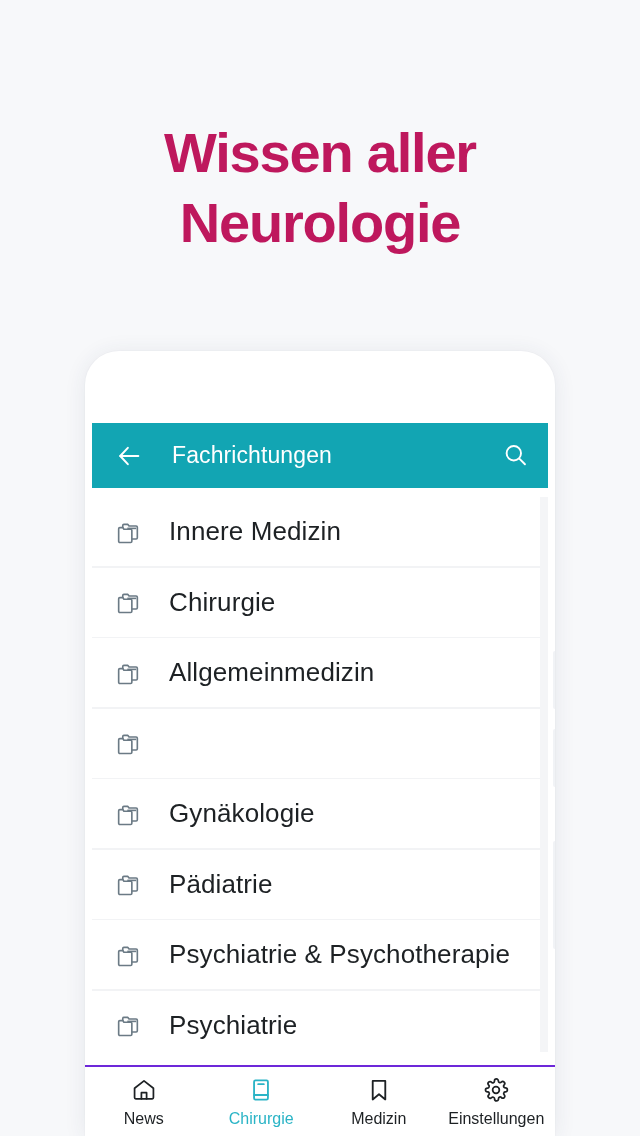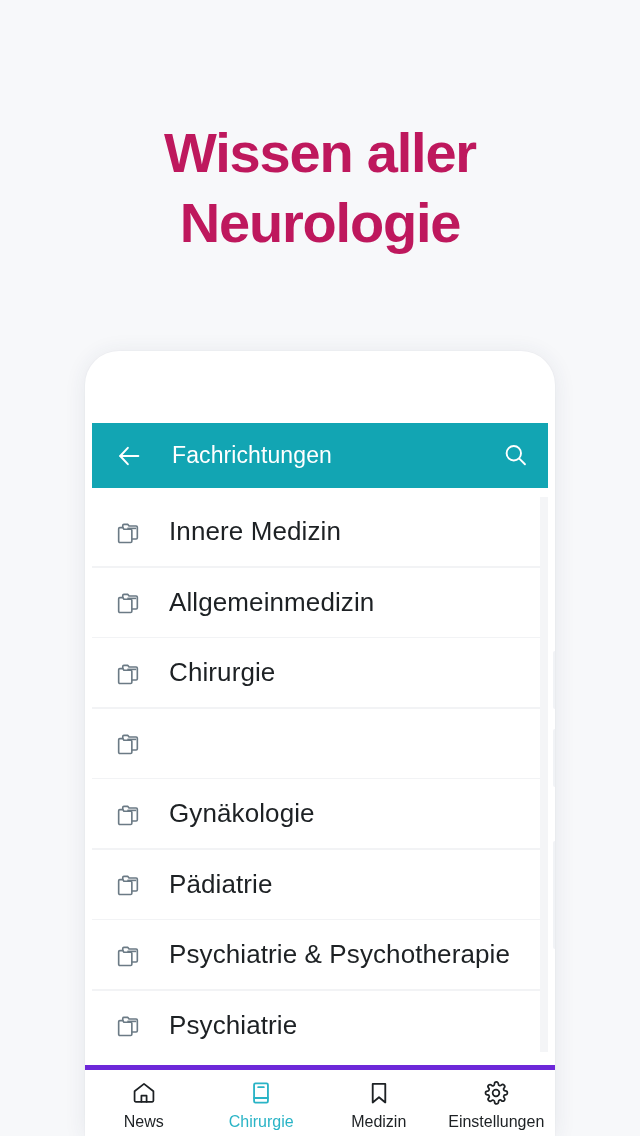--- a/index.html
+++ b/index.html
@@ -203,18 +203,18 @@
             <path d="M4 9.2a1 1 0 0 1 1-1h2.5l1 1.4h5.8a1 1 0 0 1 1 1v9.4a1 1 0 0 1-1 1H5a1 1 0 0 1-1-1z" fill="#ffffff"></path>
           </svg>
         </span>
+        <span class="lbl">Chirurgie</span>
+      </div>
+
+      <div class="row">
+        <span class="ic">
+          <svg width="28" height="28" viewBox="0 0 24 24" fill="none" stroke="#6b7a85" stroke-width="1.4" stroke-linejoin="round">
+            <path d="M8.5 5.5h3.4l1 1.4h6.1a1 1 0 0 1 1 1V17a1 1 0 0 1-1 1h-10.5a1 1 0 0 1-1-1V6.5a1 1 0 0 1 1-1z"></path>
+            <path d="M11.4 8.9h7.6"></path>
+            <path d="M4 9.2a1 1 0 0 1 1-1h2.5l1 1.4h5.8a1 1 0 0 1 1 1v9.4a1 1 0 0 1-1 1H5a1 1 0 0 1-1-1z" fill="#ffffff"></path>
+          </svg>
+        </span>
         <span class="lbl">Allgemeinmedizin</span>
-      </div>
-
-      <div class="row">
-        <span class="ic">
-          <svg width="28" height="28" viewBox="0 0 24 24" fill="none" stroke="#6b7a85" stroke-width="1.4" stroke-linejoin="round">
-            <path d="M8.5 5.5h3.4l1 1.4h6.1a1 1 0 0 1 1 1V17a1 1 0 0 1-1 1h-10.5a1 1 0 0 1-1-1V6.5a1 1 0 0 1 1-1z"></path>
-            <path d="M11.4 8.9h7.6"></path>
-            <path d="M4 9.2a1 1 0 0 1 1-1h2.5l1 1.4h5.8a1 1 0 0 1 1 1v9.4a1 1 0 0 1-1 1H5a1 1 0 0 1-1-1z" fill="#ffffff"></path>
-          </svg>
-        </span>
-        <span class="lbl">Chirurgie</span>
       </div>
 
       <div class="row">

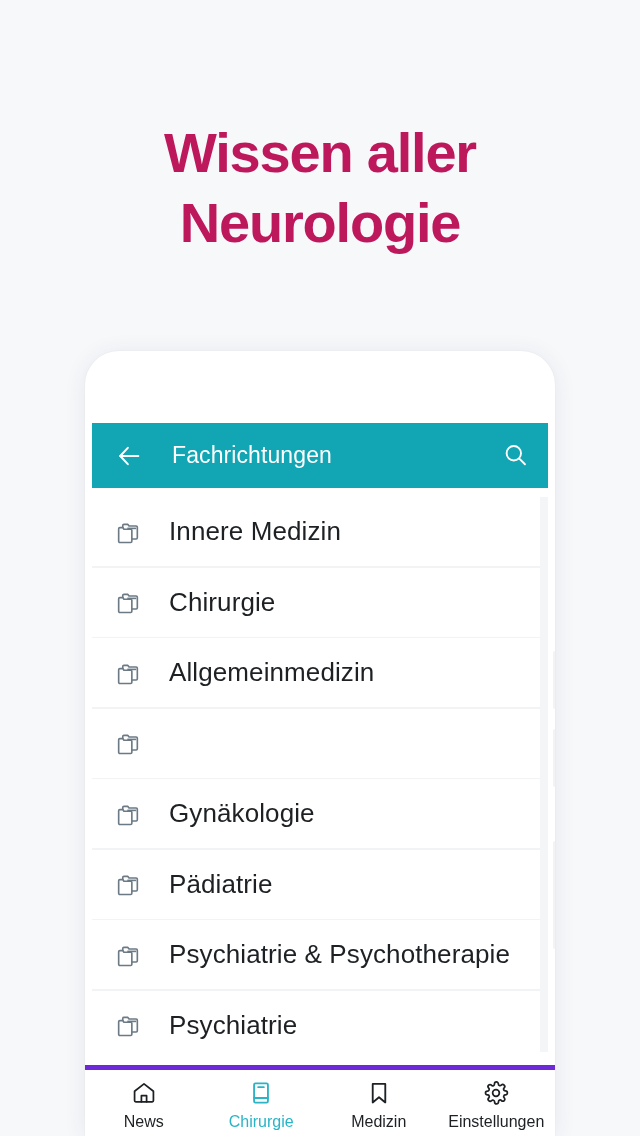--- a/index.html
+++ b/index.html
@@ -126,7 +126,7 @@
     left:0; bottom:0;
     width:470px; height:71px;
     background:#ffffff;
-    border-top:5px solid #6d28d9;
+    border-top:2px solid #6d28d9;
     display:flex;
     align-items:flex-start;
     padding-top:9px;

